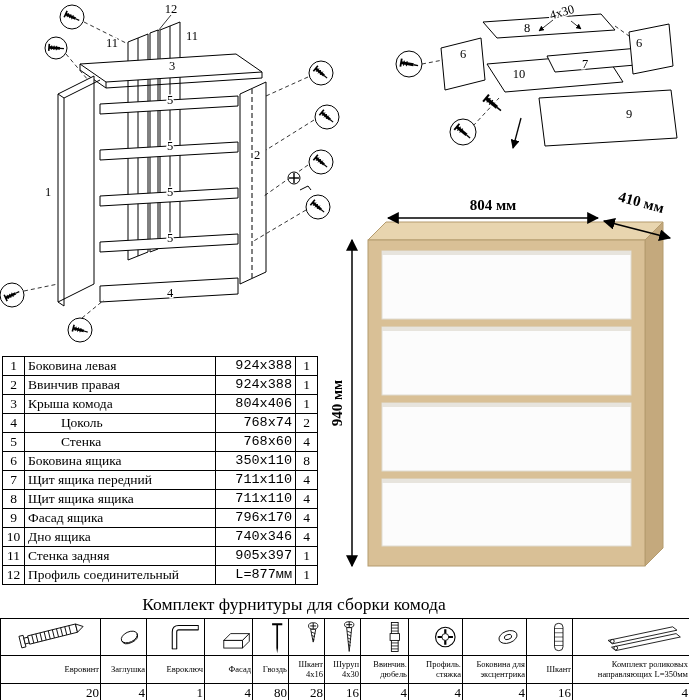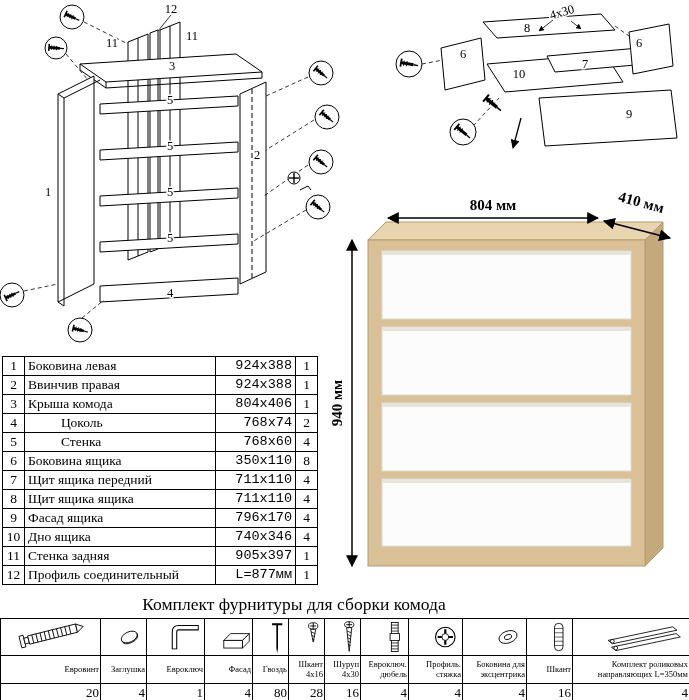--- a/index.html
+++ b/index.html
@@ -449,7 +449,7 @@
       <td>Гвоздь</td>
       <td>Шкант 4x16</td>
       <td>Шуруп 4x30</td>
-      <td>Евроключ. дюбель</td>
+      <td>Ввинчив. дюбель</td>
       <td>Профиль. стяжка</td>
       <td>Боковина для эксцентрика</td>
       <td>Шкант</td>

